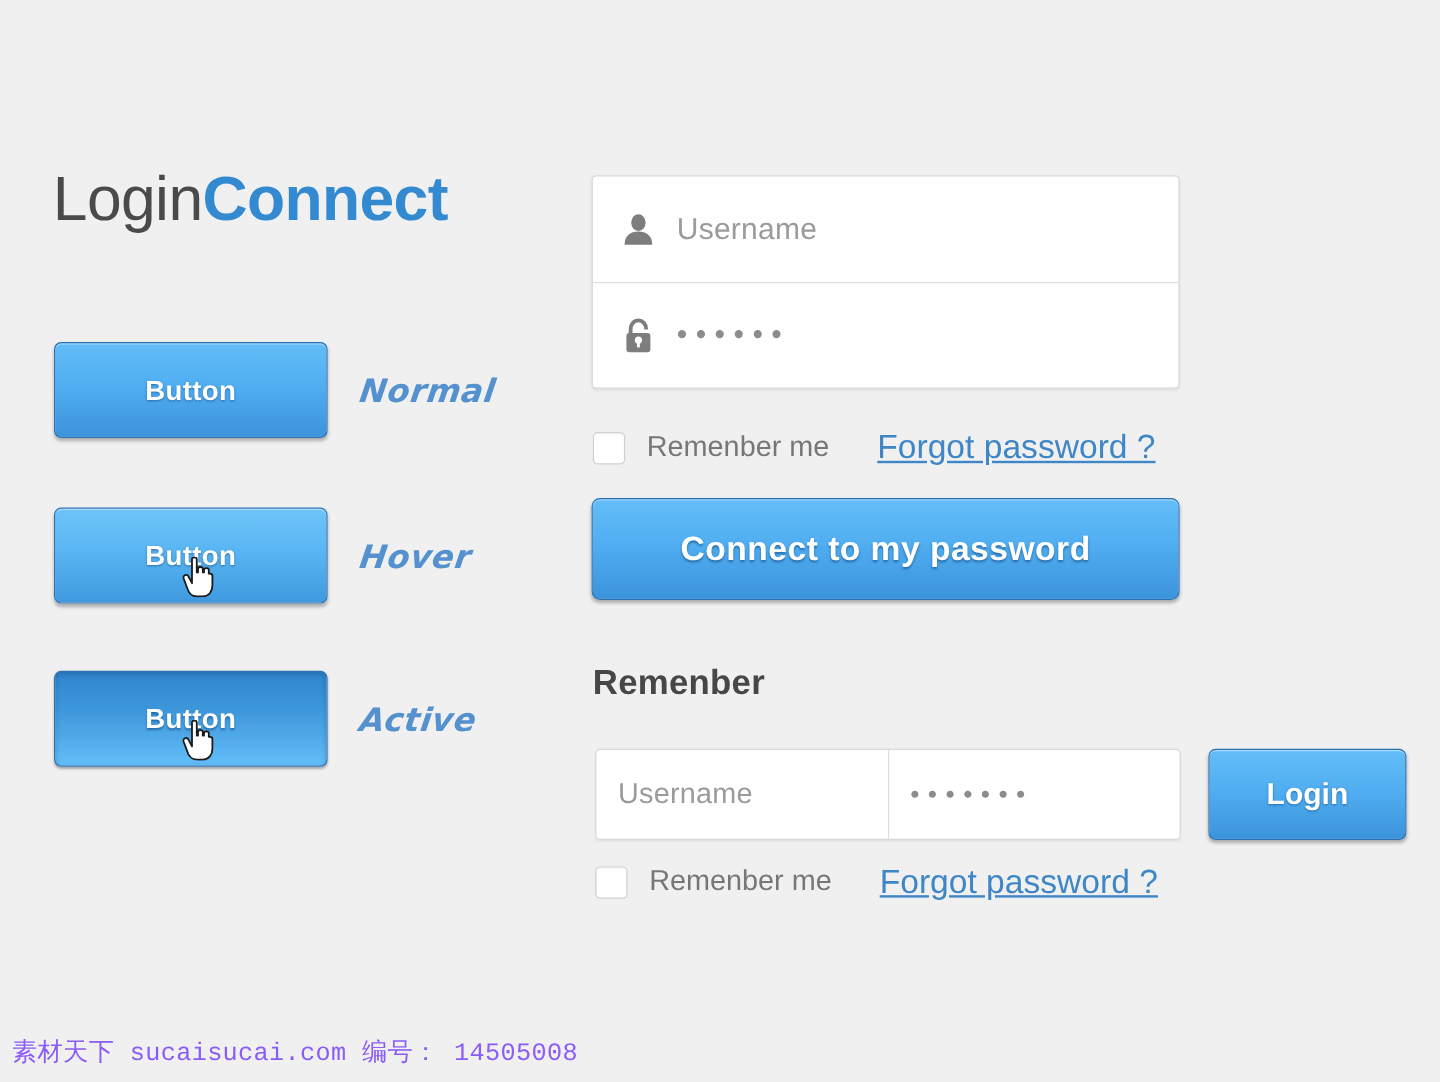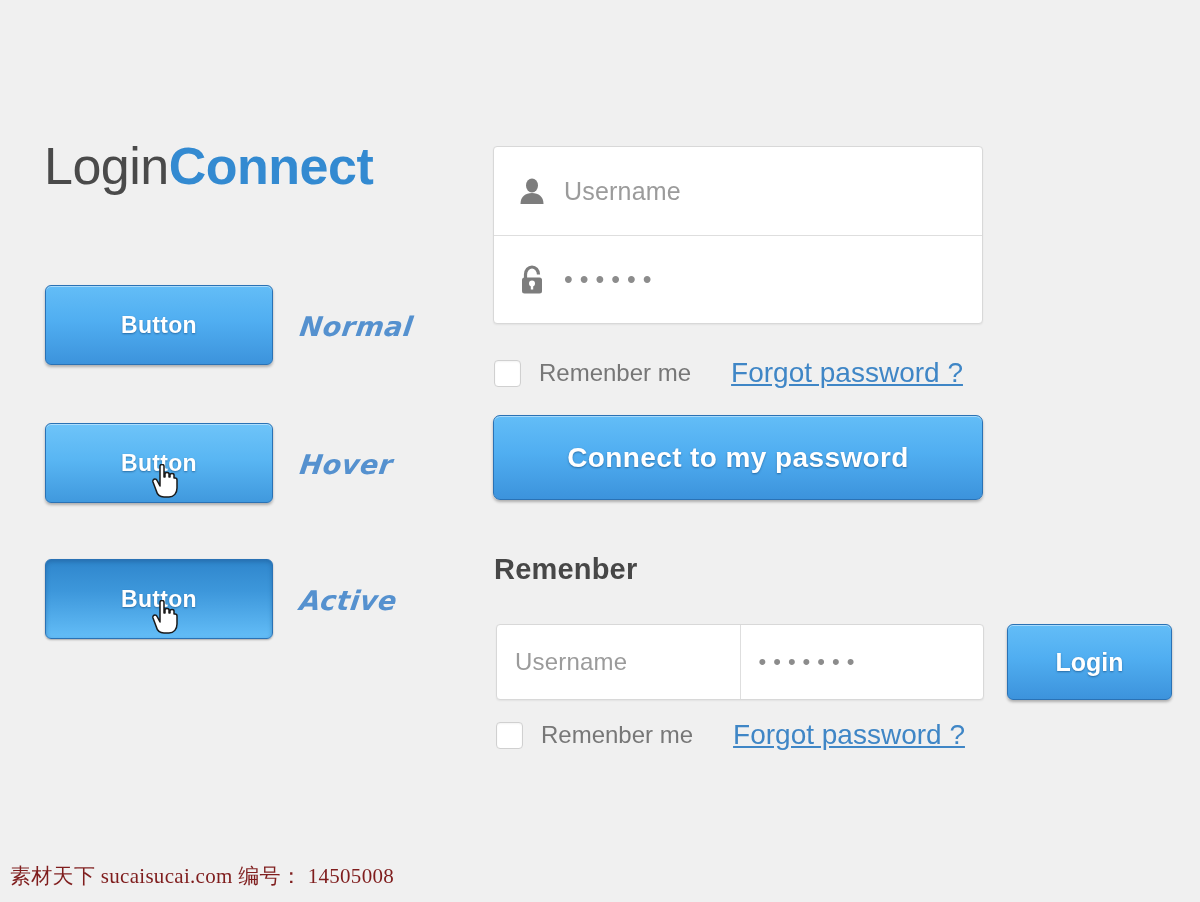--- a/index.html
+++ b/index.html
@@ -223,8 +223,8 @@
     position: absolute;
     left: 10px; bottom: 12px;
     font-size: 21px;
-    color: #7f1d1d;
-    font-family: Liberation Serif, serif;
+    color: #8b5cf6;
+    font-family: Liberation Mono, monospace;
     white-space: nowrap;
     letter-spacing: 0.3px;
   }

